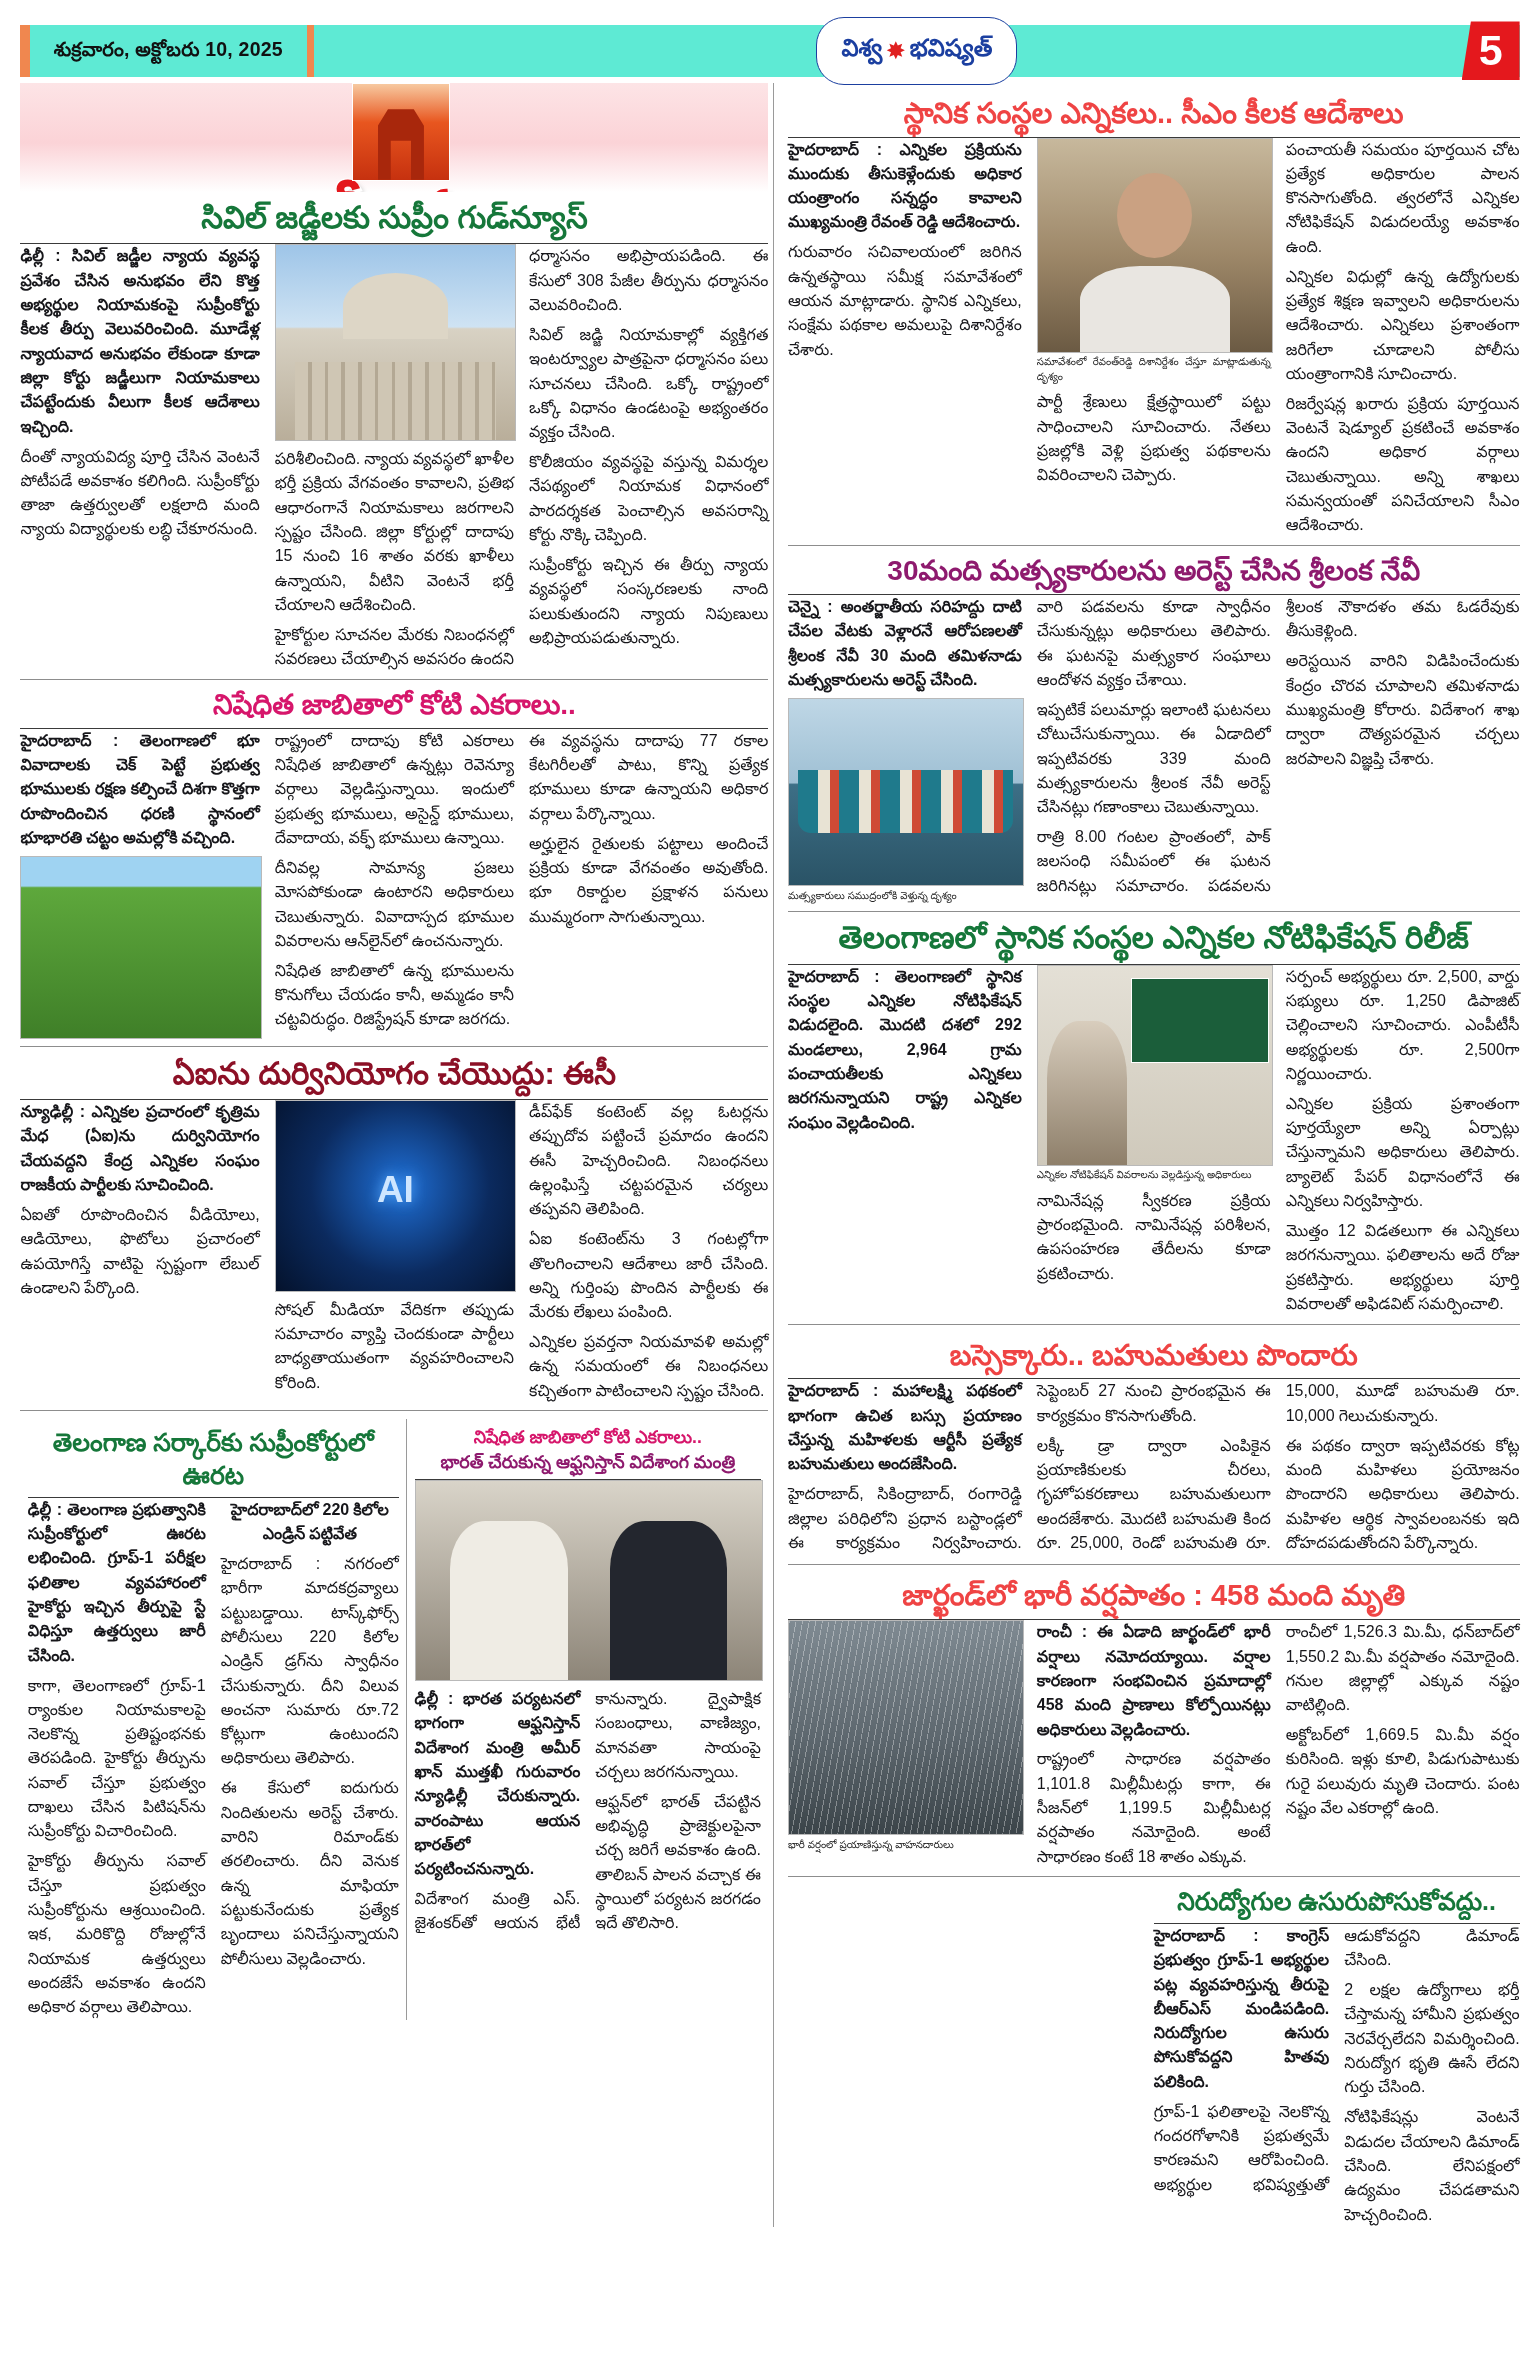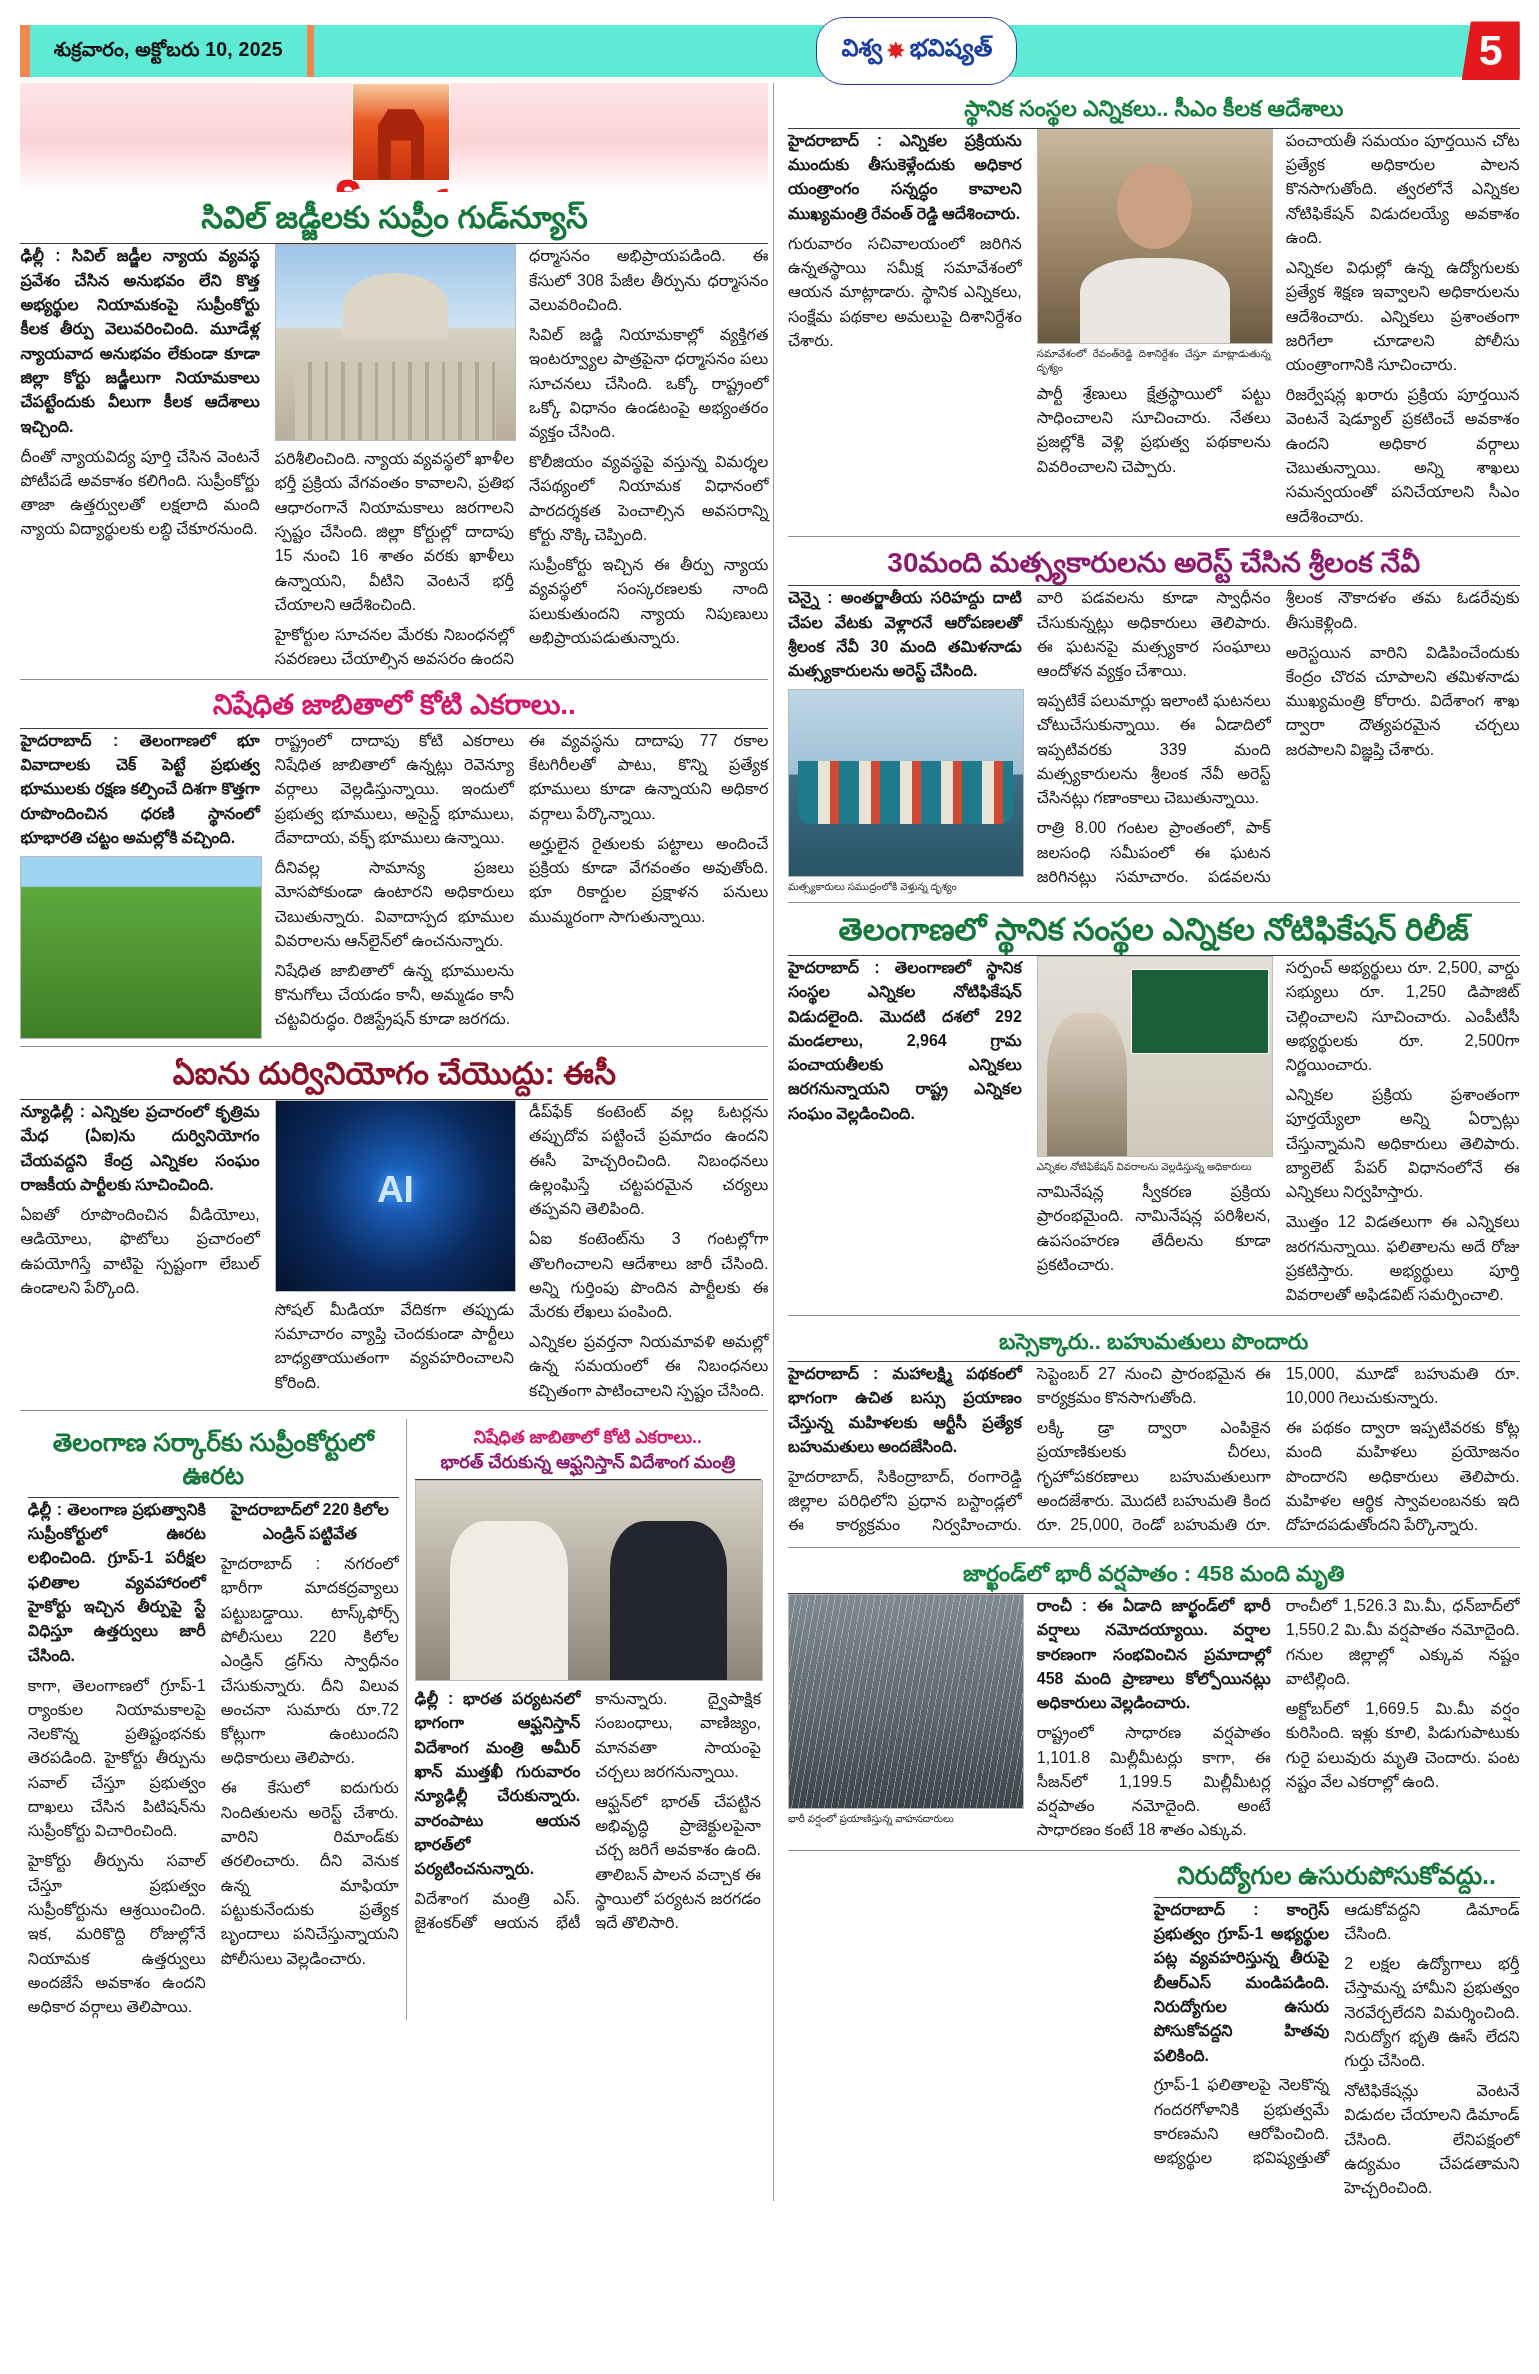--- a/index.html
+++ b/index.html
@@ -84,7 +84,7 @@
     margin:7.4px 0 5.6px 0;
   }
   .hl-green{color:#16773a;font-size:31px;}
-  .hl-red{color:#15803d;font-size:22px;margin-top:12px;}
+  .hl-red{color:#ef4444;font-size:29px;margin-top:12px;}
   .hl-purple{color:#8e1a6e;font-size:28px;}
   .hl-pink{color:#d6166b;font-size:28px;}
   .hl-maroon{color:#8c1026;font-size:31px;}

